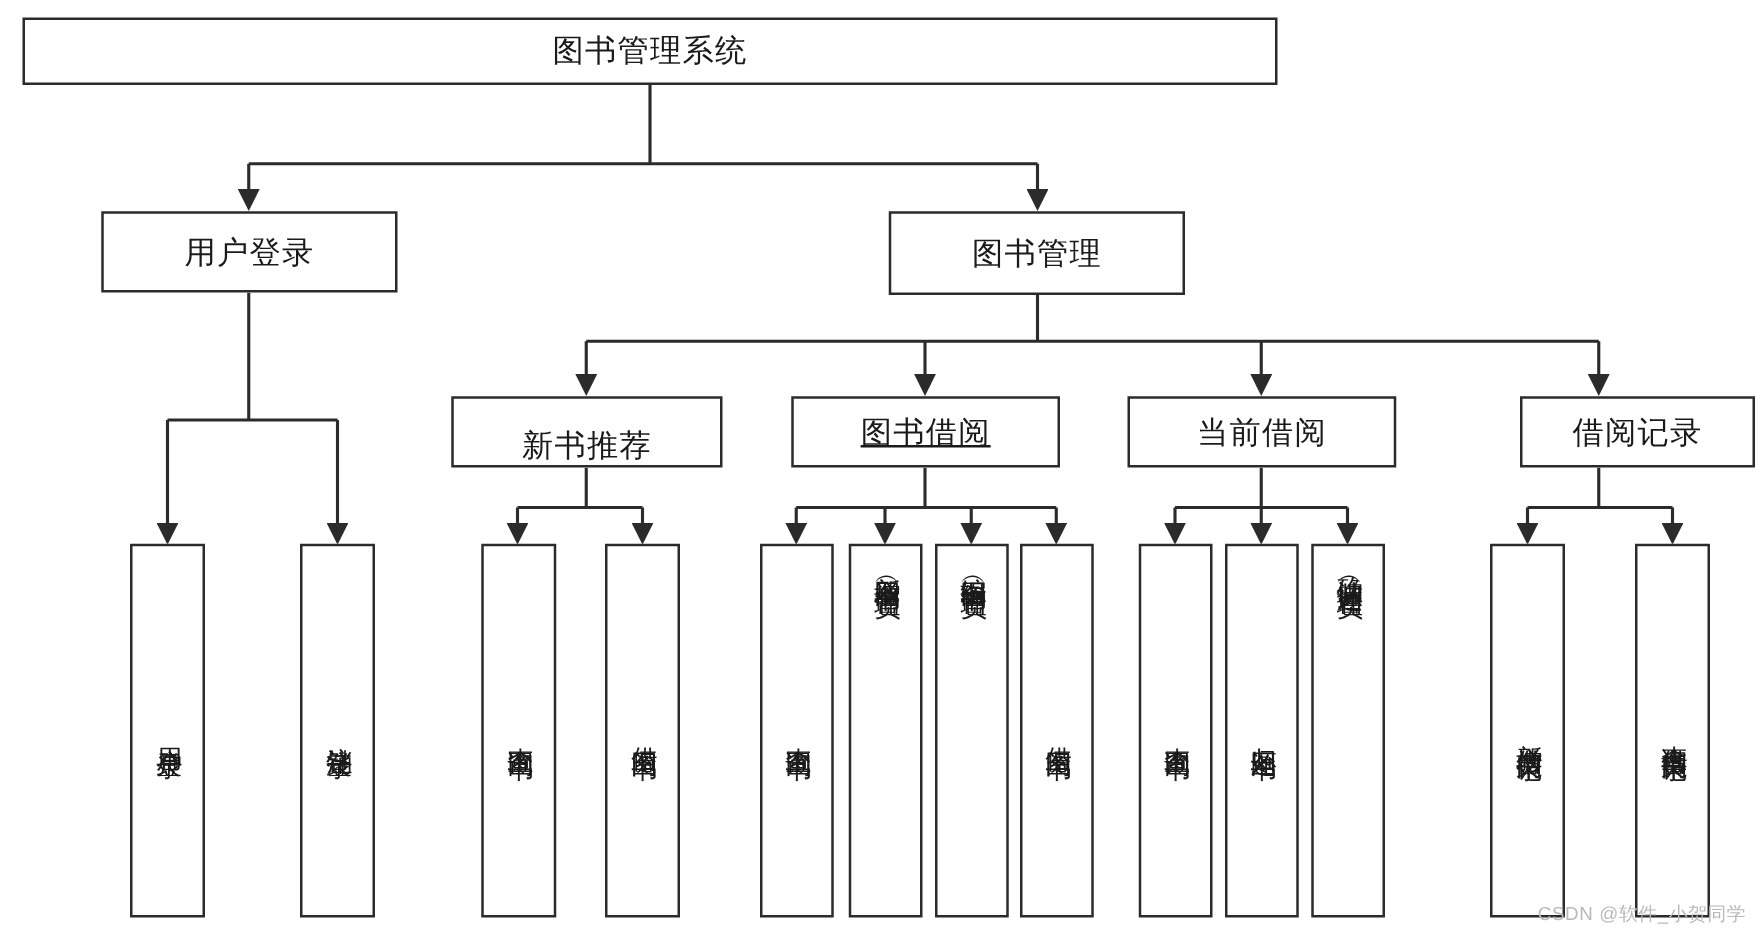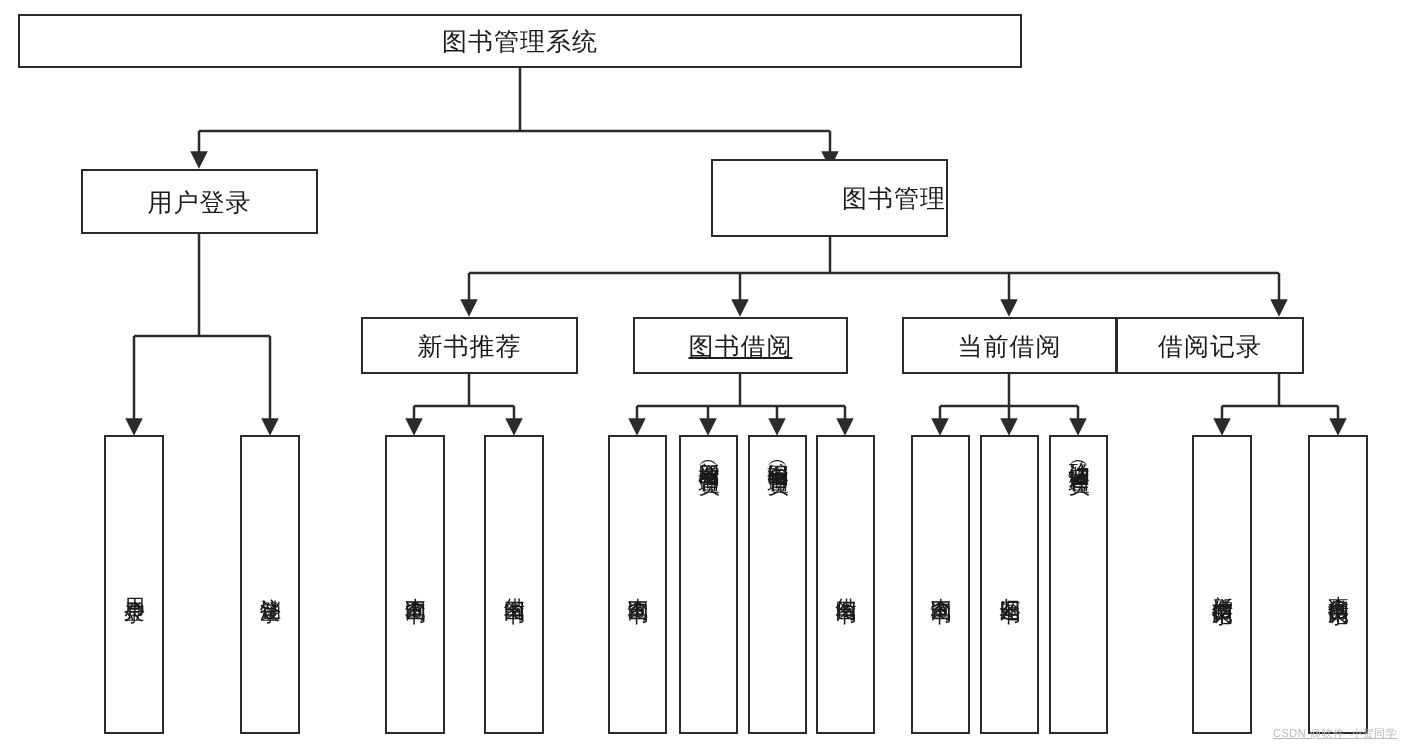--- a/index.html
+++ b/index.html
@@ -134,7 +134,7 @@
     <span class="node-label">用户登录</span>
   </div>
 
-  <div class="node horiz" style="left:711px; top:159px; width:237px; height:78px;justify-content:flex-end;">
+  <div class="node horiz" style="left:711px; top:169px; width:237px; height:67px;">
     <span class="node-label">图书管理</span>
   </div>
 

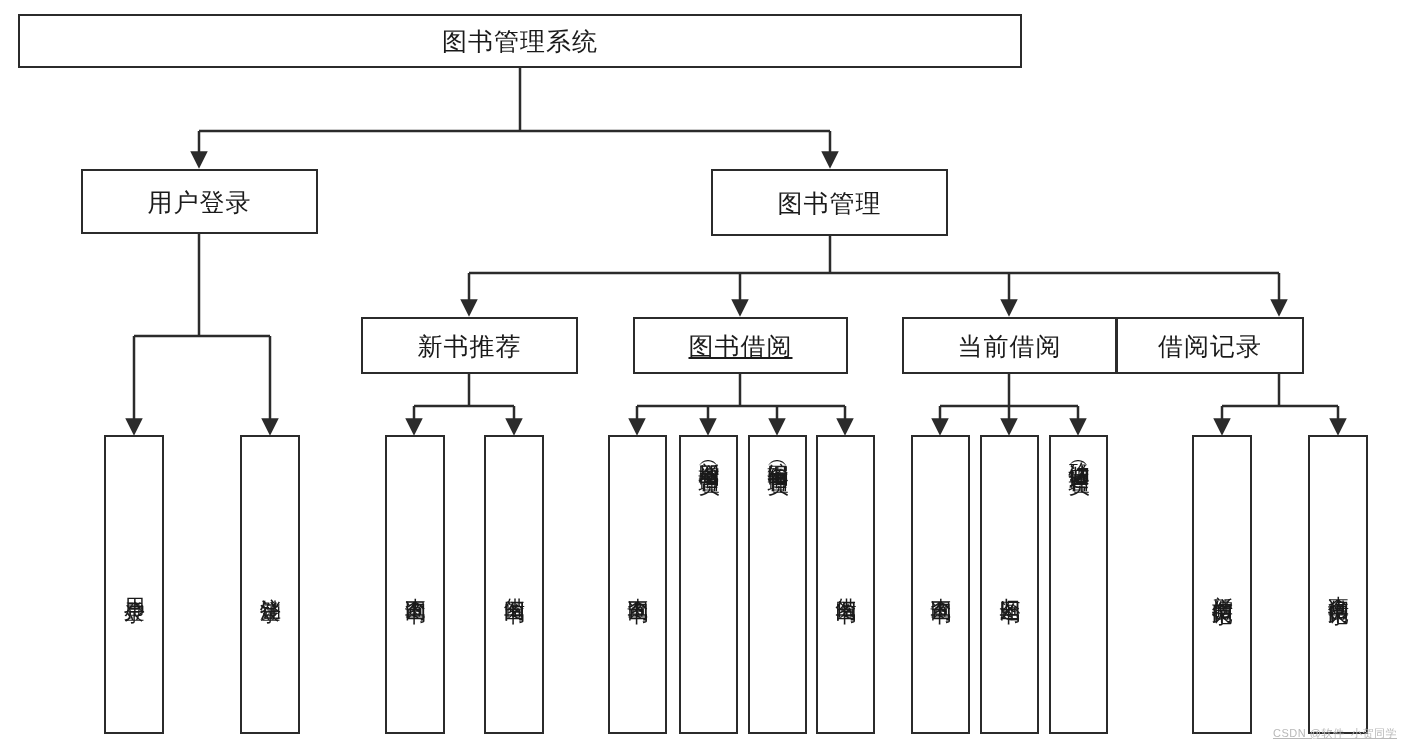--- a/index.html
+++ b/index.html
@@ -138,7 +138,7 @@
     <span class="node-label">图书管理</span>
   </div>
 
-  <div class="node horiz" style="left:361px; top:317px; width:217px; height:57px;">
+  <div class="node horiz" style="left:361px; top:317px; width:217px; height:57px;align-items:flex-end;">
     <span class="node-label">新书推荐</span>
   </div>
 

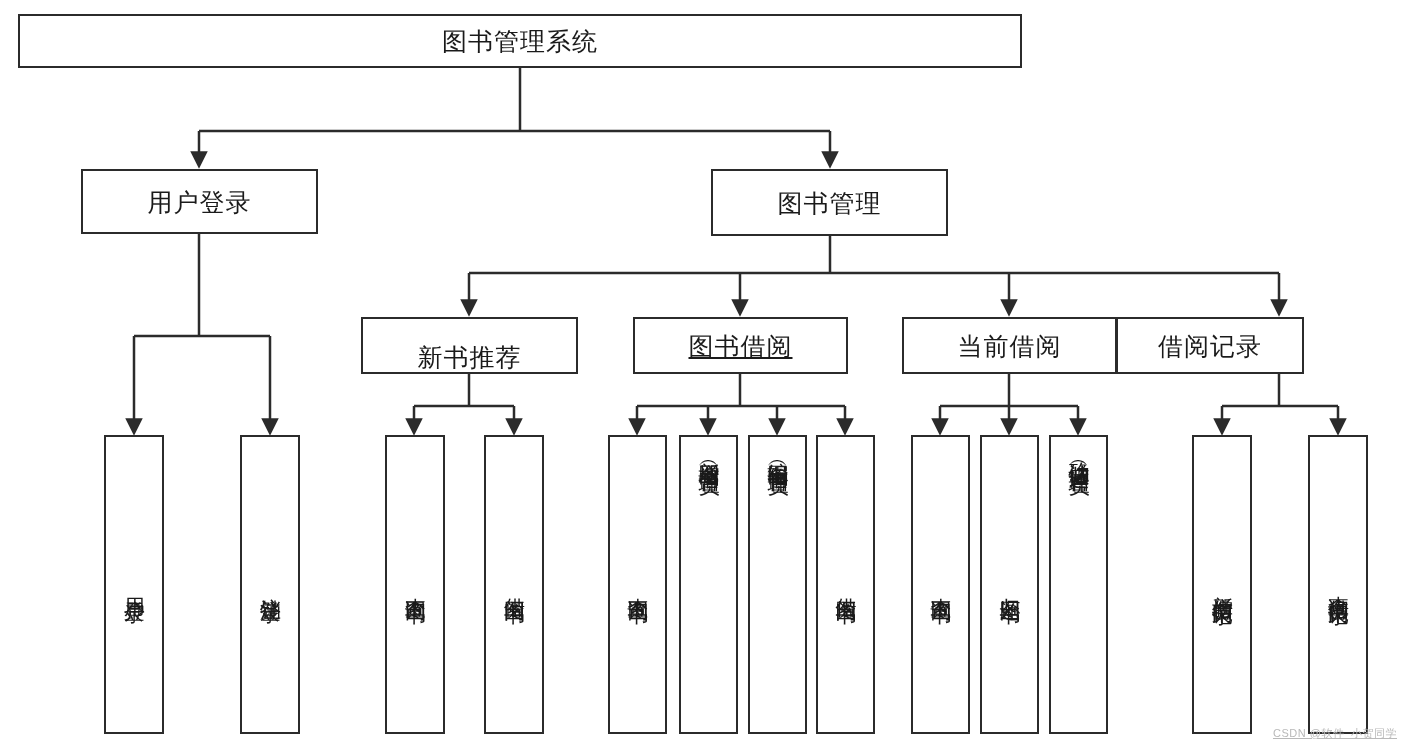--- a/index.html
+++ b/index.html
@@ -150,7 +150,7 @@
     <span class="node-label">当前借阅</span>
   </div>
 
-  <div class="node horiz" style="left:1116px; top:317px; width:188px; height:57px;">
+  <div class="node horiz" style="left:1216px; top:317px; width:188px; height:57px;">
     <span class="node-label">借阅记录</span>
   </div>
 

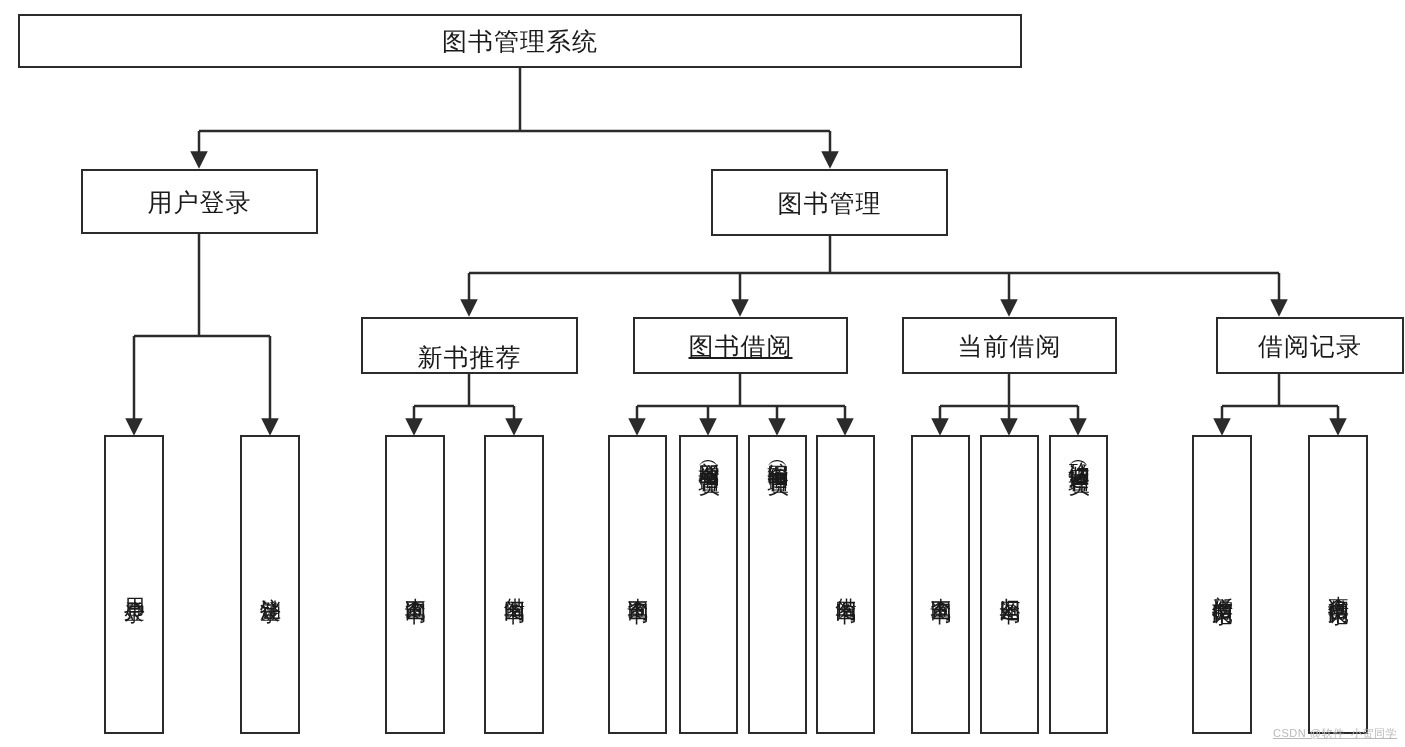--- a/index.html
+++ b/index.html
@@ -64,11 +64,10 @@
     position: absolute;
     right: 8px;
     bottom: 6px;
-    font-size: 11px;
+    font-size: 15px;
     color: #b9b9b9;
     letter-spacing: 0.5px;
     white-space: nowrap;
-    text-decoration: underline;
   }
 </style>
 </head>

